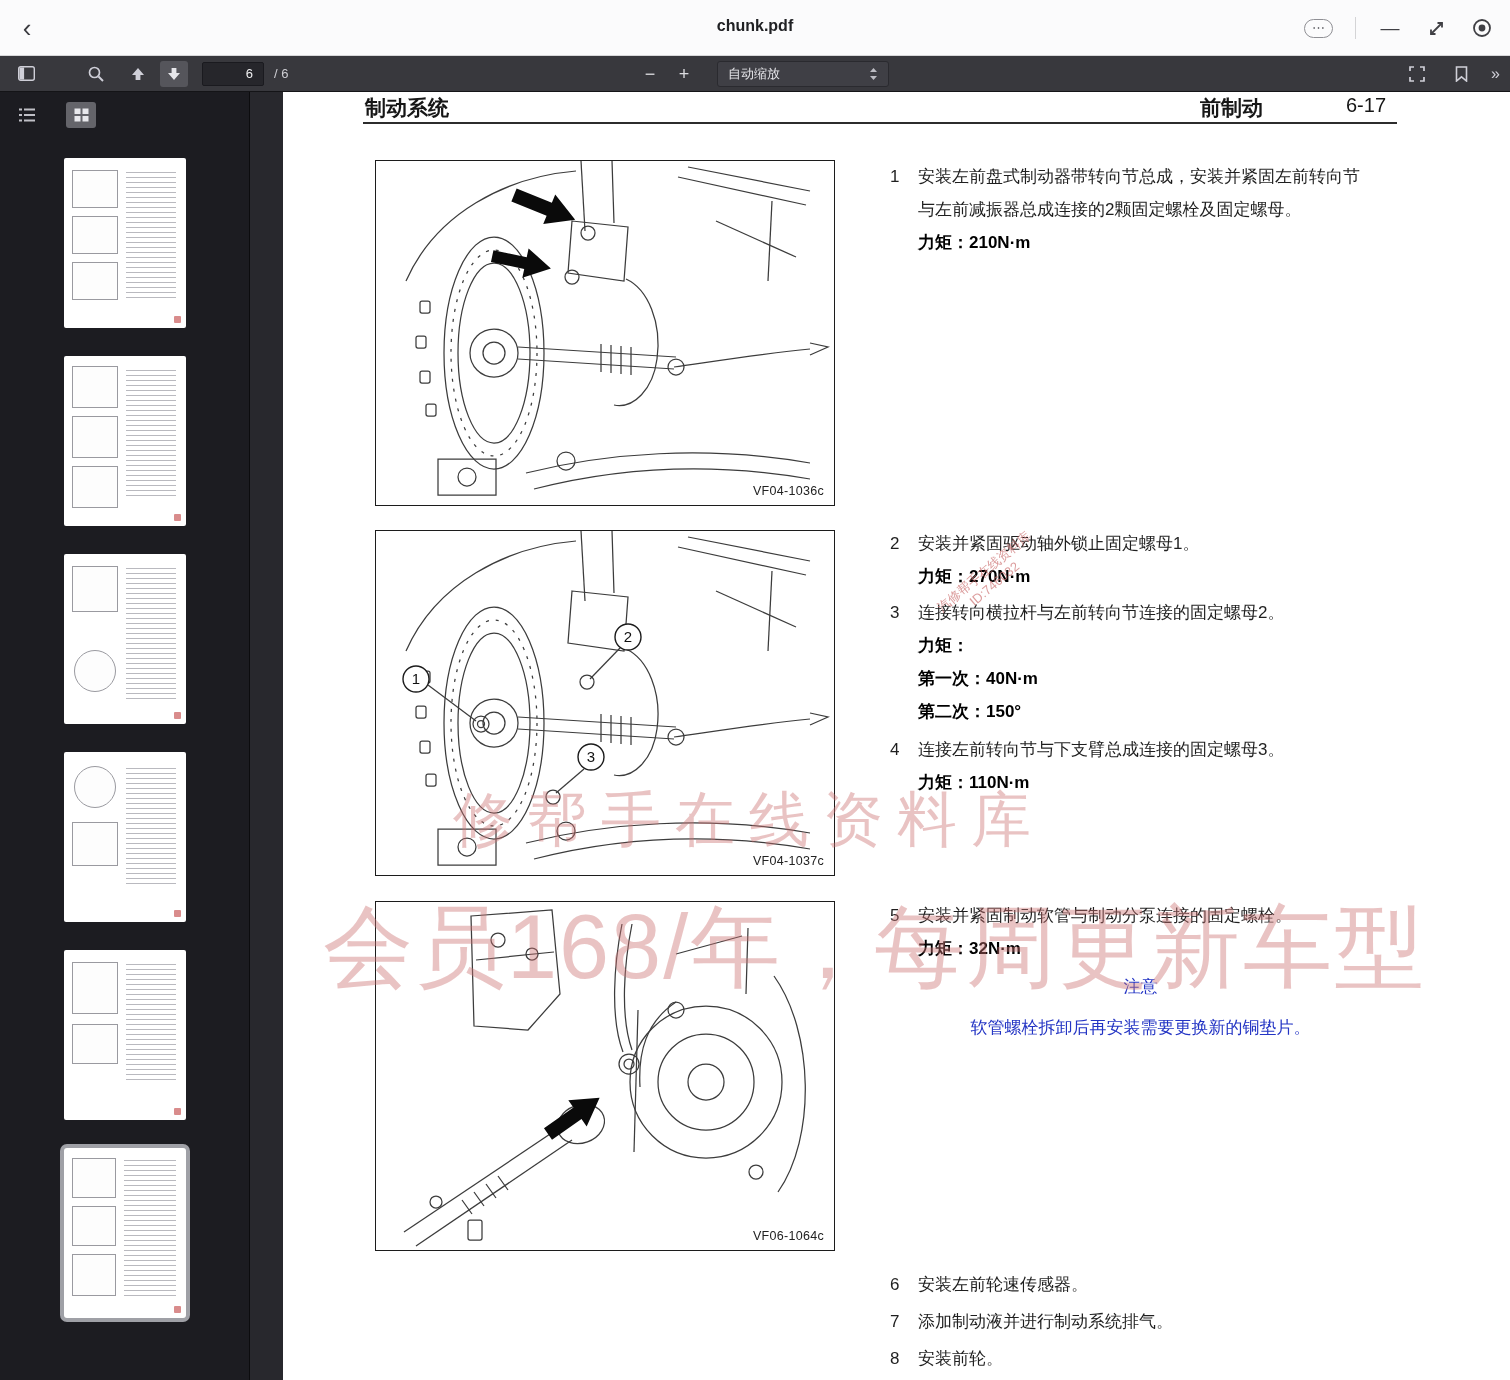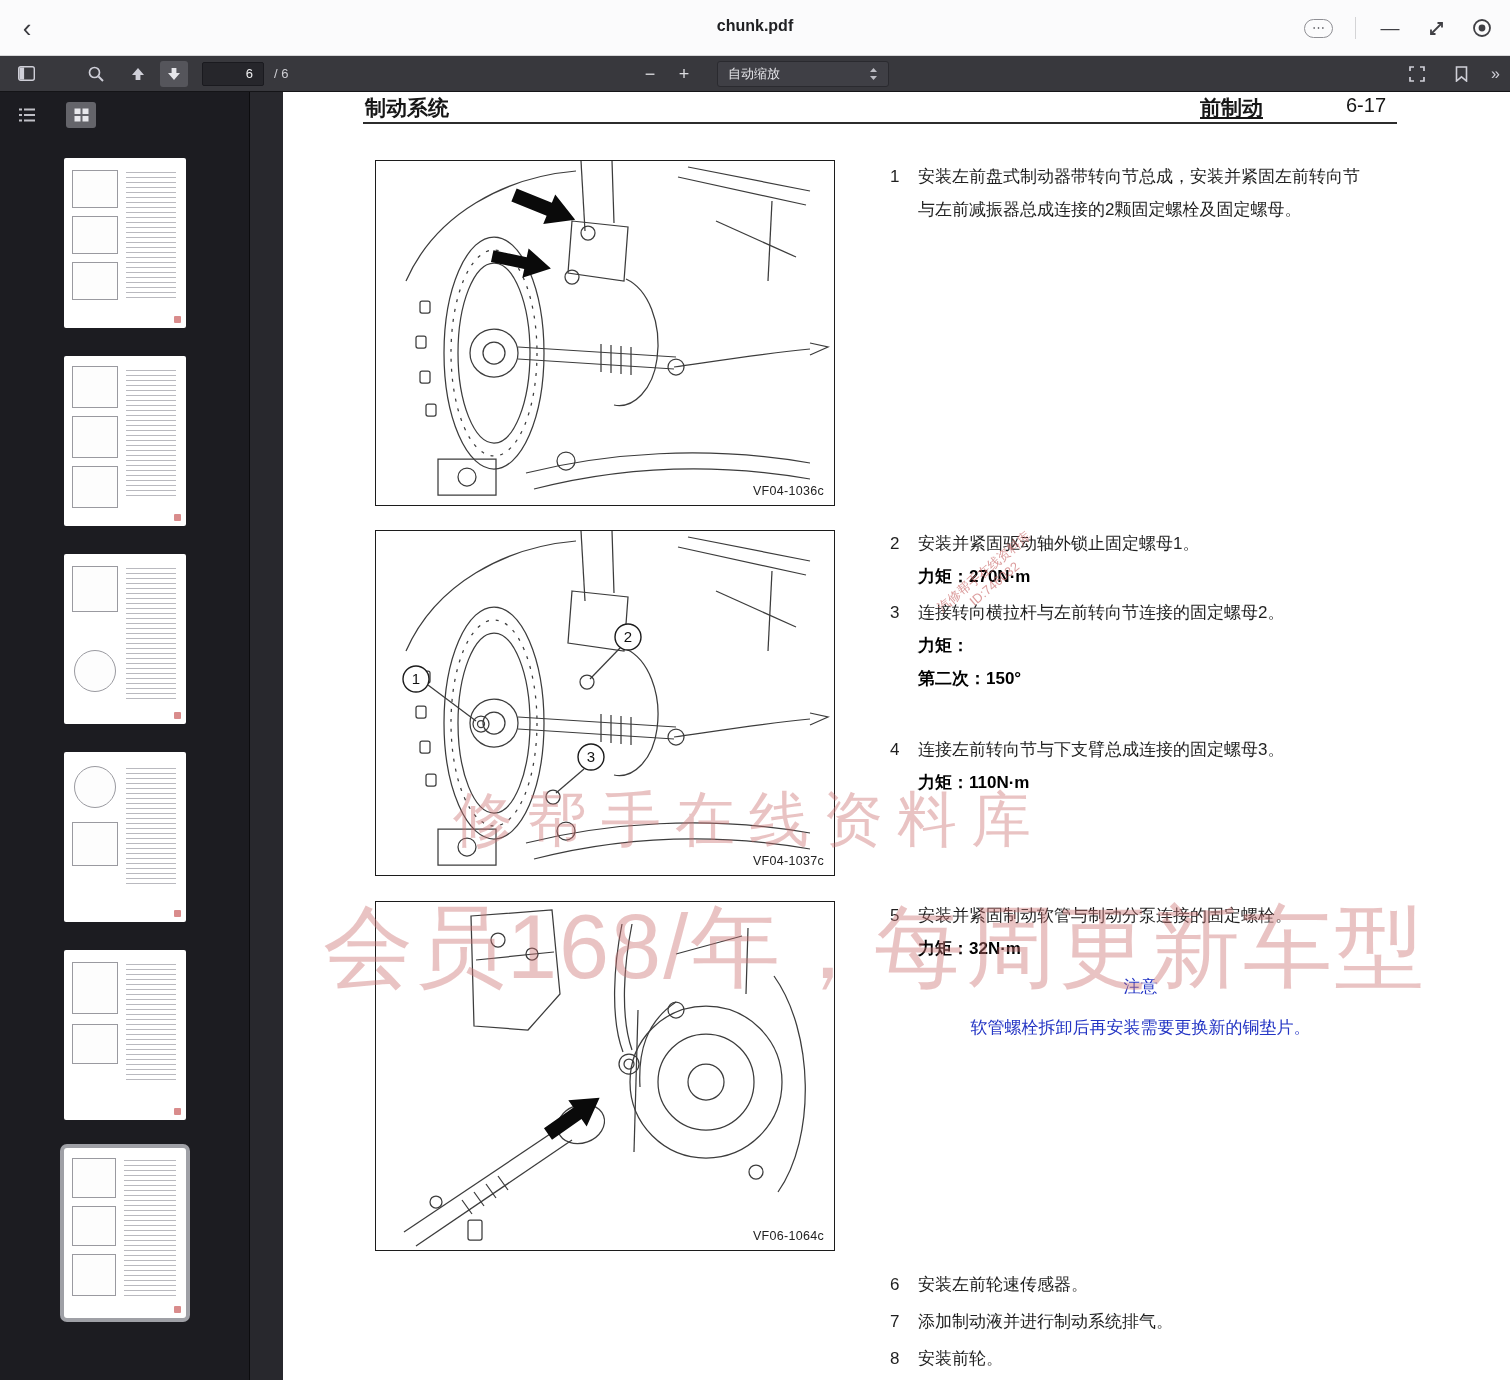--- a/index.html
+++ b/index.html
@@ -46,7 +46,7 @@
   
   .page{position:absolute;left:283px;top:92px;width:1227px;height:1288px;background:#ffffff;overflow:hidden;z-index:10;}
   .ph-left{position:absolute;left:82px;top:2px;font-size:21px;font-weight:700;color:#161616;}
-  .ph-right{position:absolute;left:917px;top:2px;font-size:21px;font-weight:700;color:#161616;text-decoration:underline;}
+  .ph-right{position:absolute;left:917px;top:2px;font-size:21px;font-weight:700;color:#161616;}
   .ph-no{position:absolute;left:1063px;top:2px;font-size:20px;color:#161616;}
   .ph-rule{position:absolute;left:80px;top:30px;width:1034px;height:2px;background:#2c2c2c;}
 

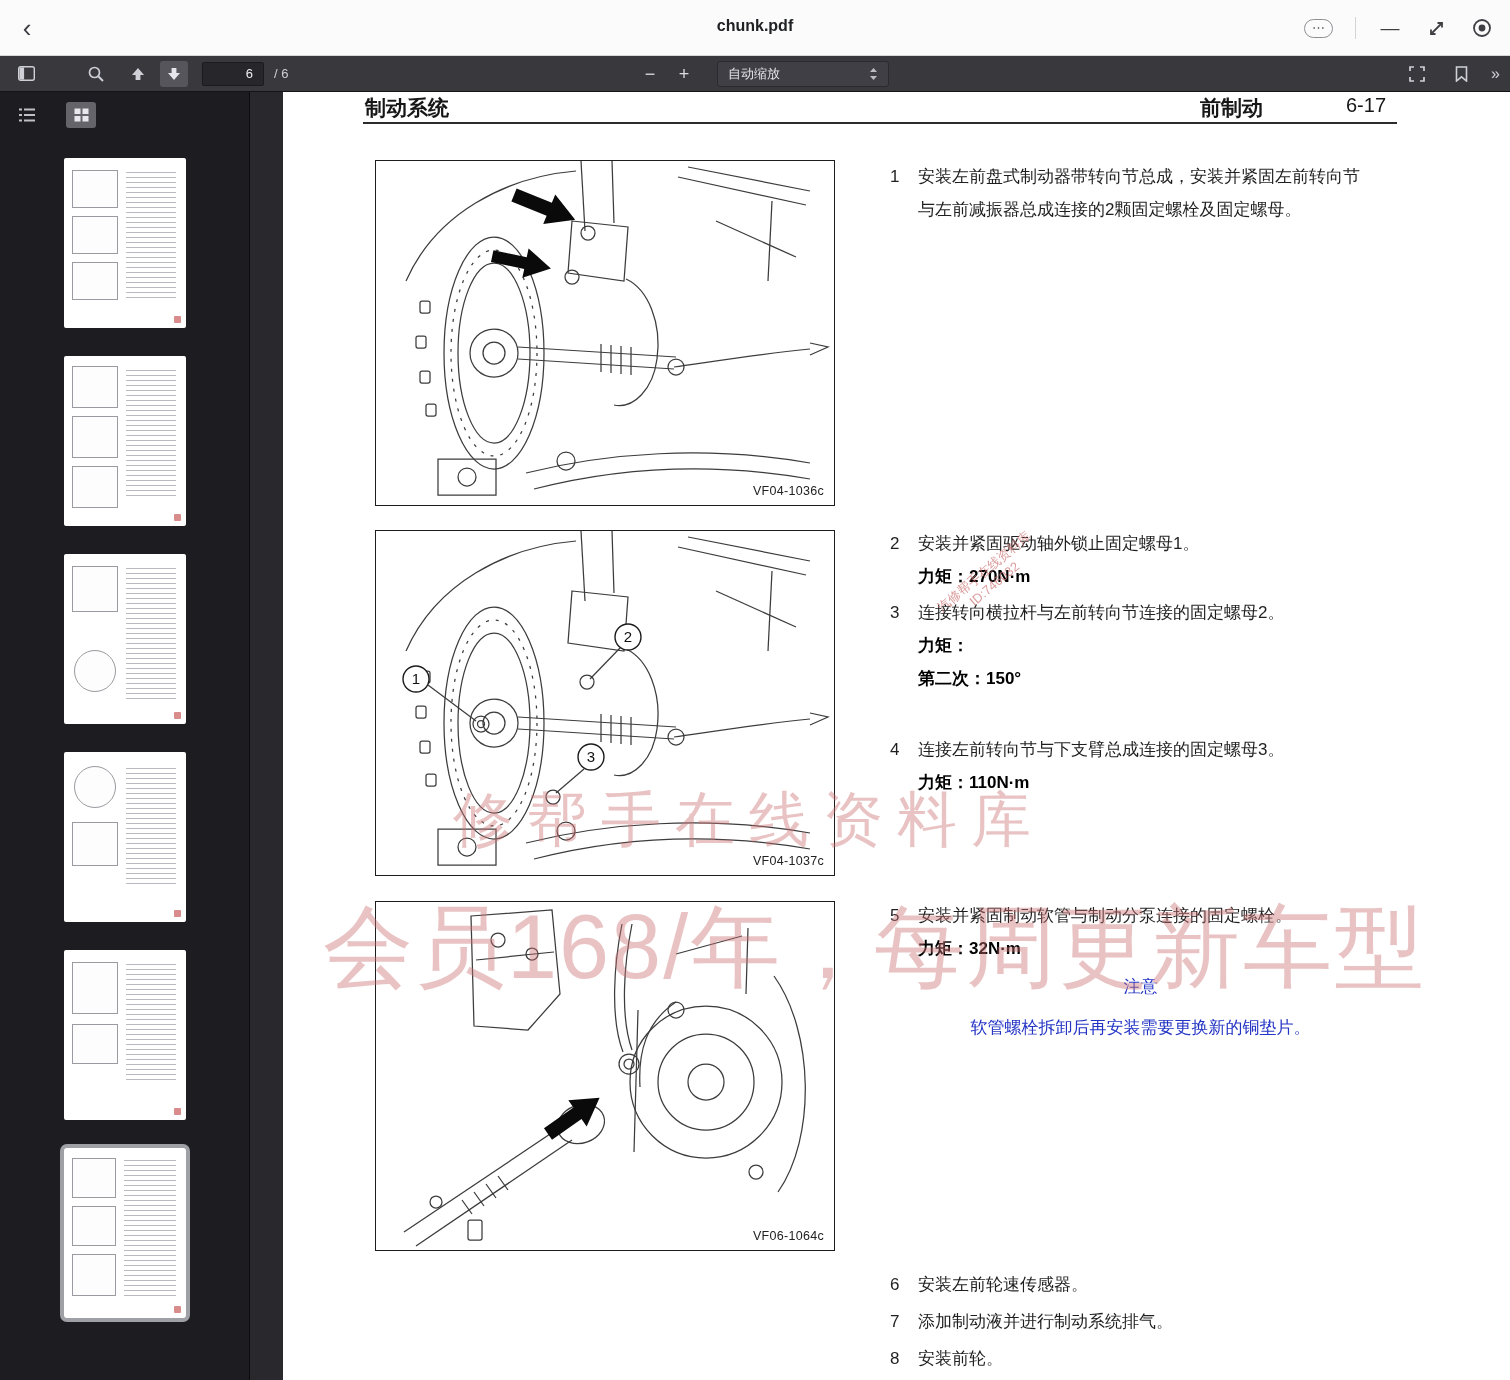--- a/index.html
+++ b/index.html
@@ -365,6 +365,7 @@
       <span class="step-num">1</span>
       <div class="step-body">
         <p>安装左前盘式制动器带转向节总成，安装并紧固左前转向节与左前减振器总成连接的2颗固定螺栓及固定螺母。</p>
+        <p class="torque">力矩：210N·m</p>
       </div>
     </div>
 

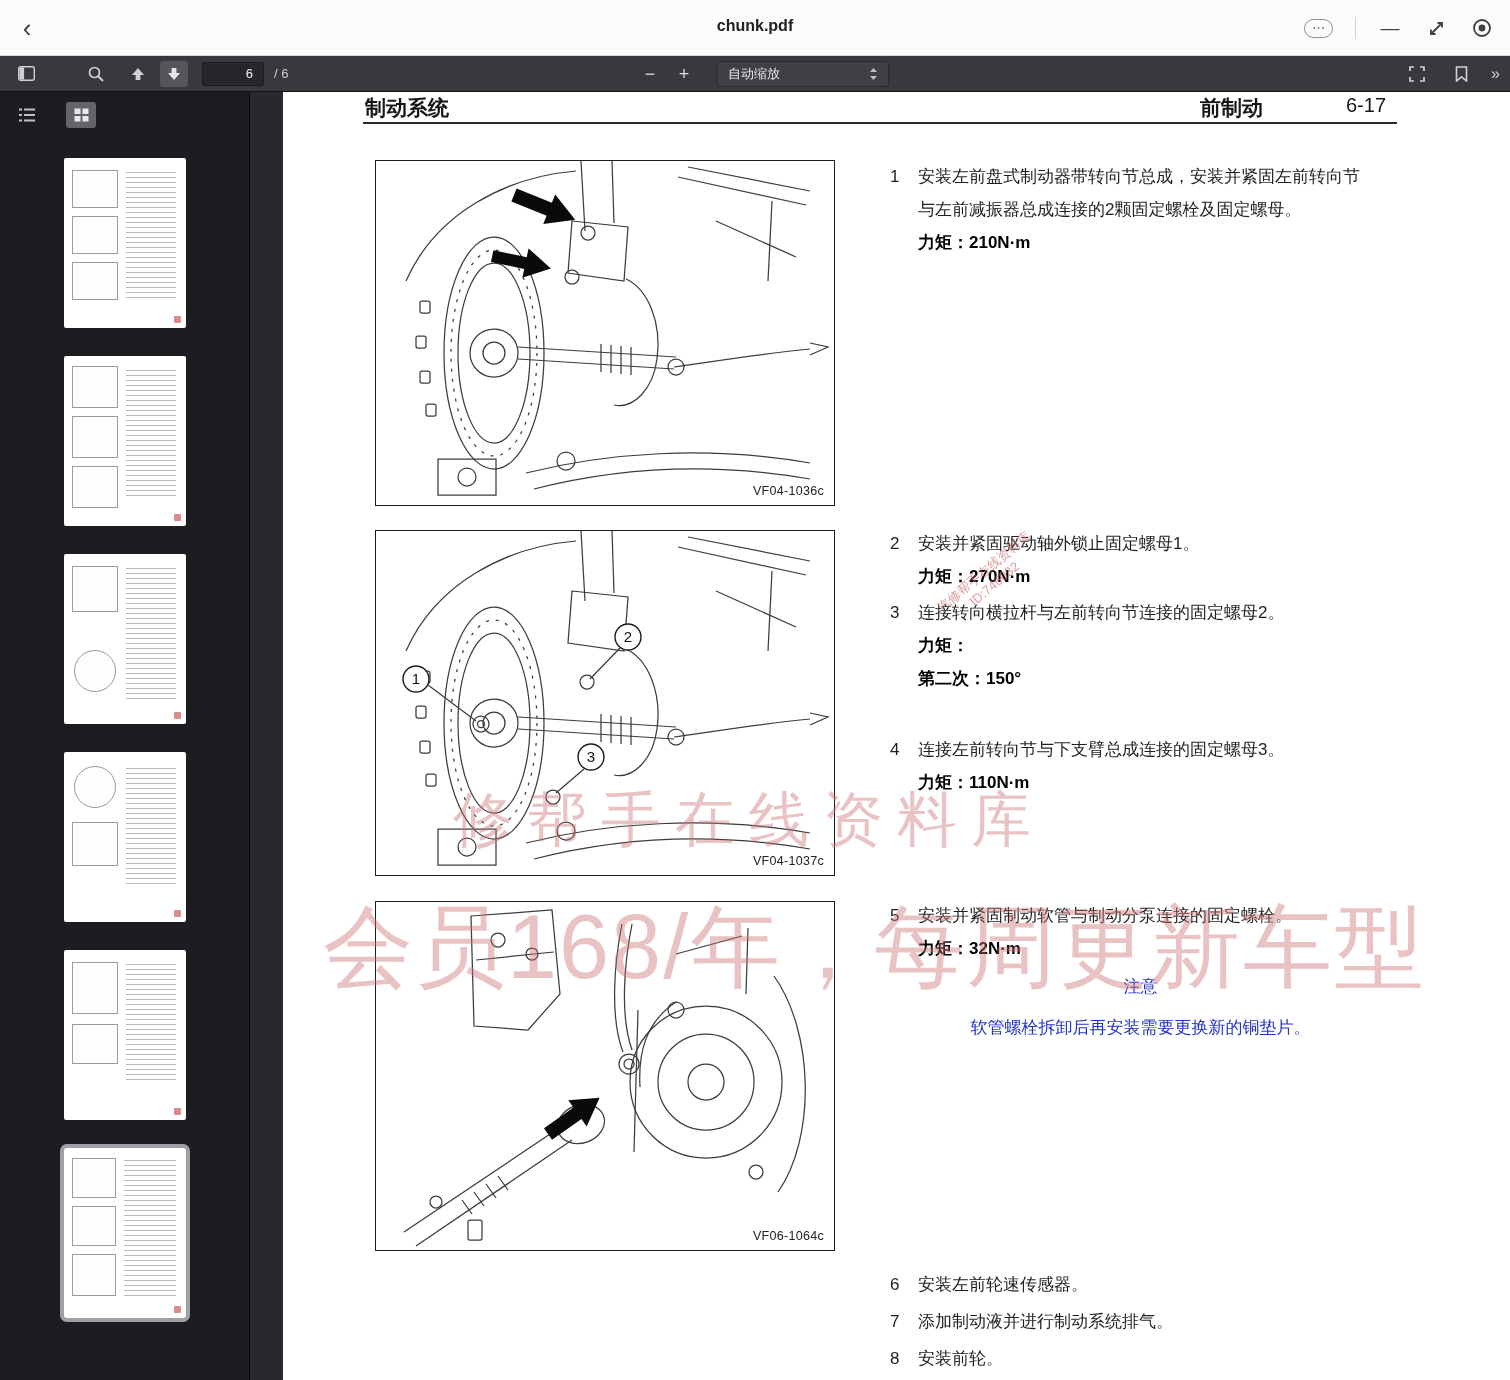--- a/index.html
+++ b/index.html
@@ -382,6 +382,7 @@
       <div class="step-body">
         <p>连接转向横拉杆与左前转向节连接的固定螺母2。</p>
         <p class="torque">力矩：</p>
+        <p class="torque">第一次：40N·m</p>
         <p class="torque">第二次：150°</p>
       </div>
     </div>

